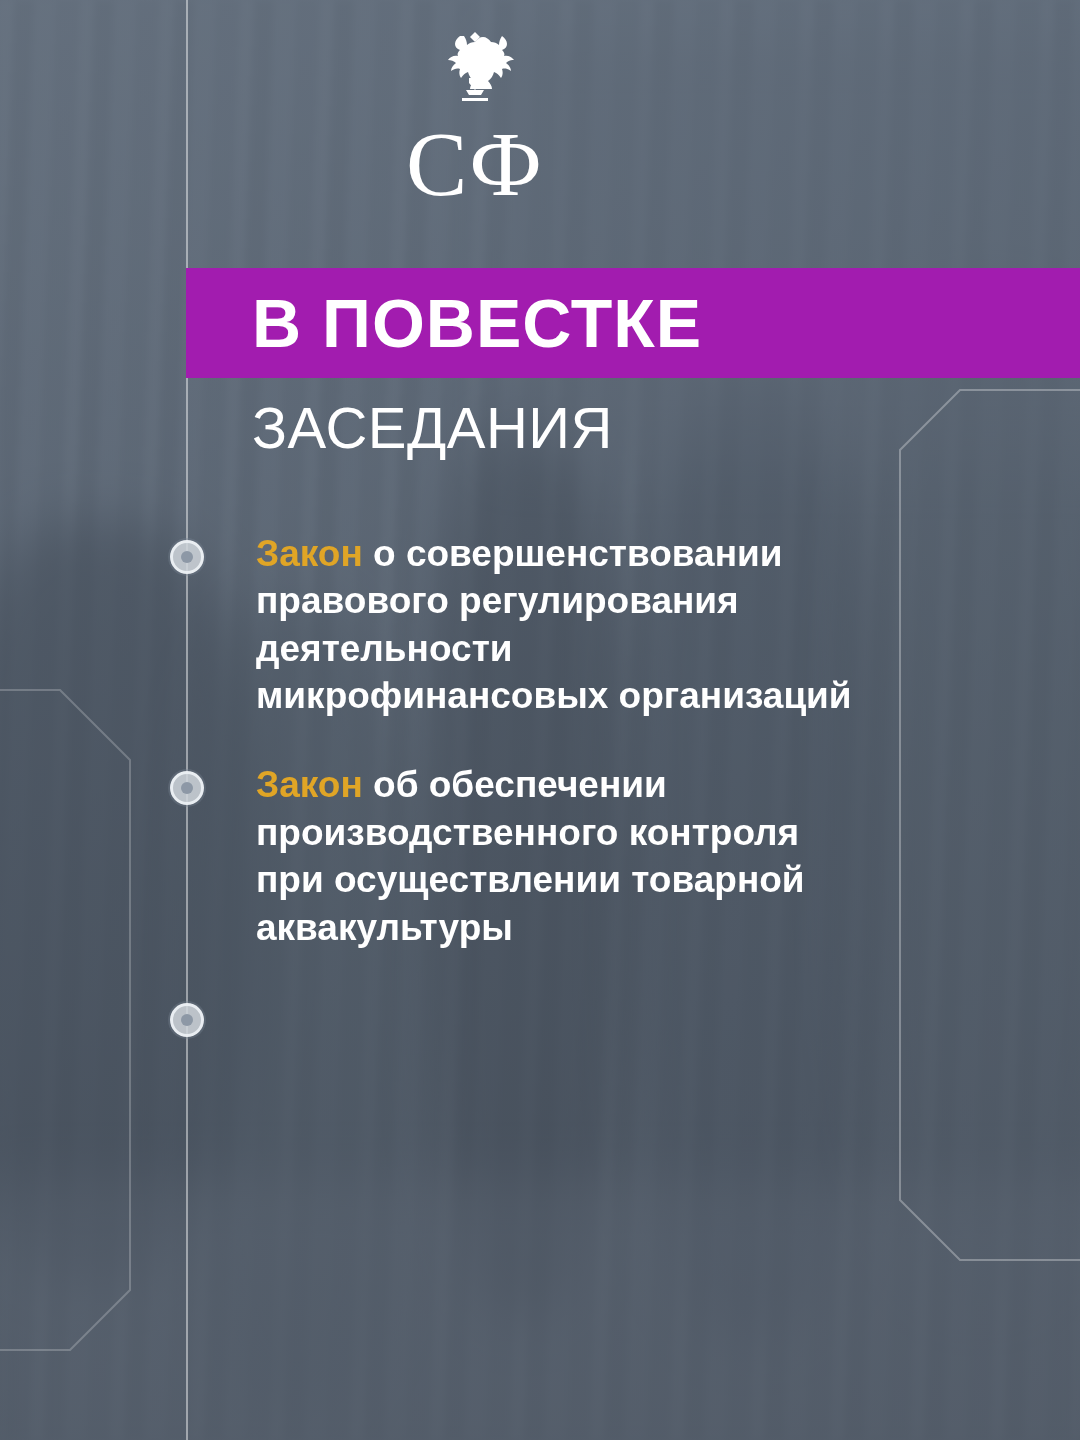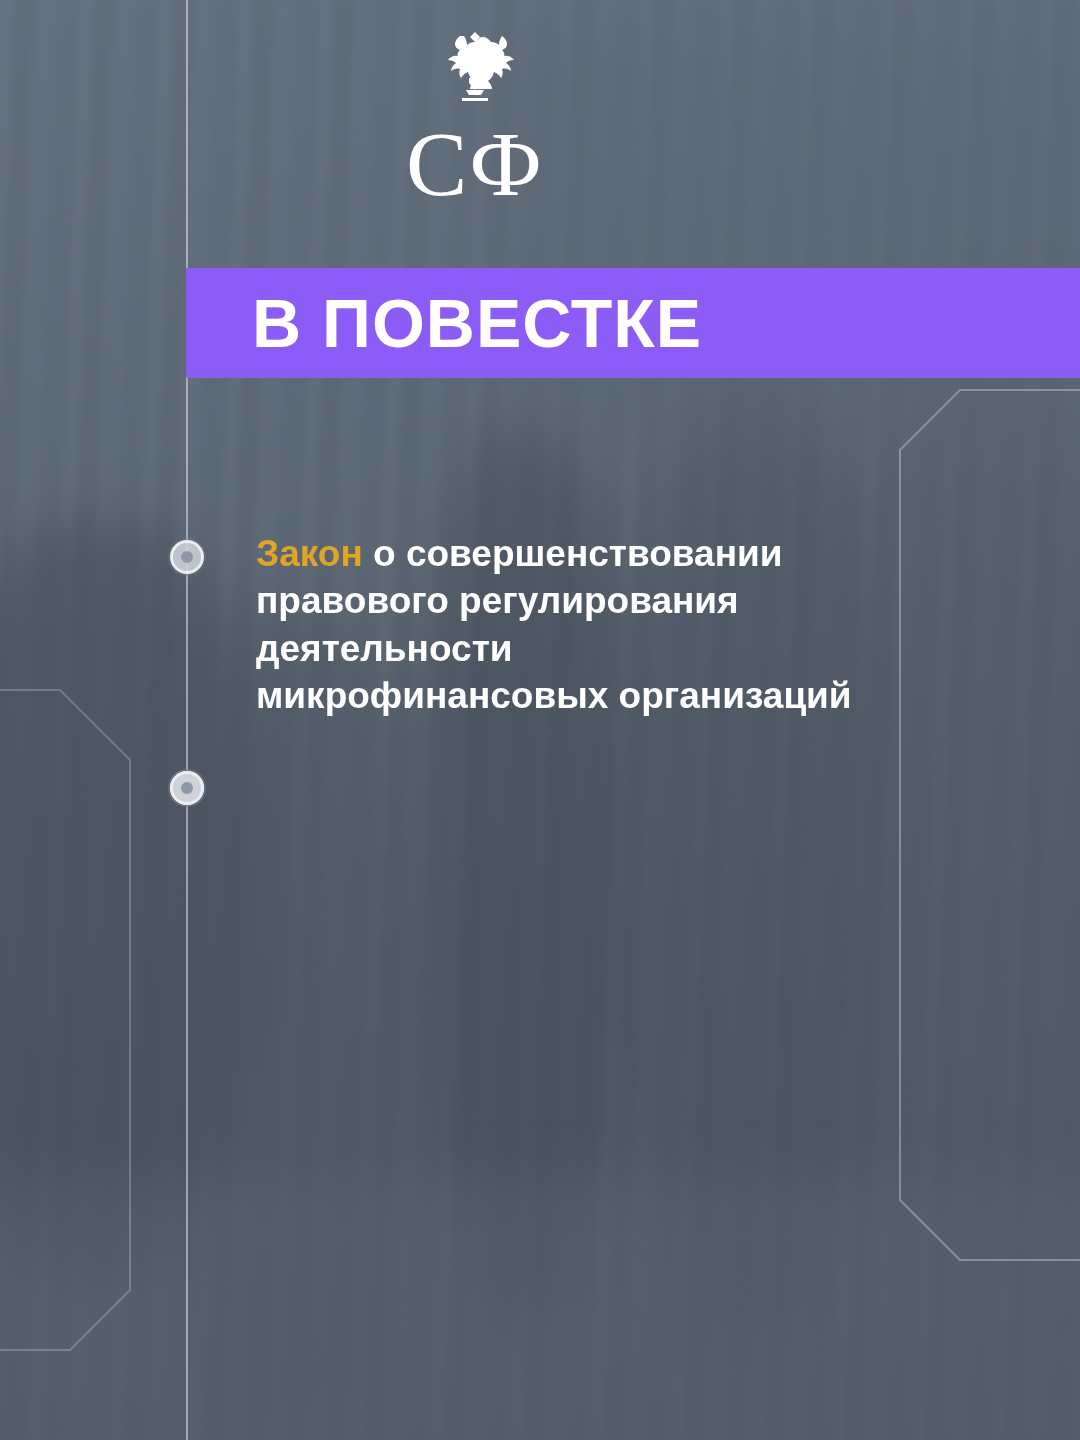--- a/index.html
+++ b/index.html
@@ -116,7 +116,7 @@
     top: 268px;
     width: 894px;
     height: 110px;
-    background: #8b5cf6;
+    background: #a21caf;
     display: flex;
     align-items: center;
   }

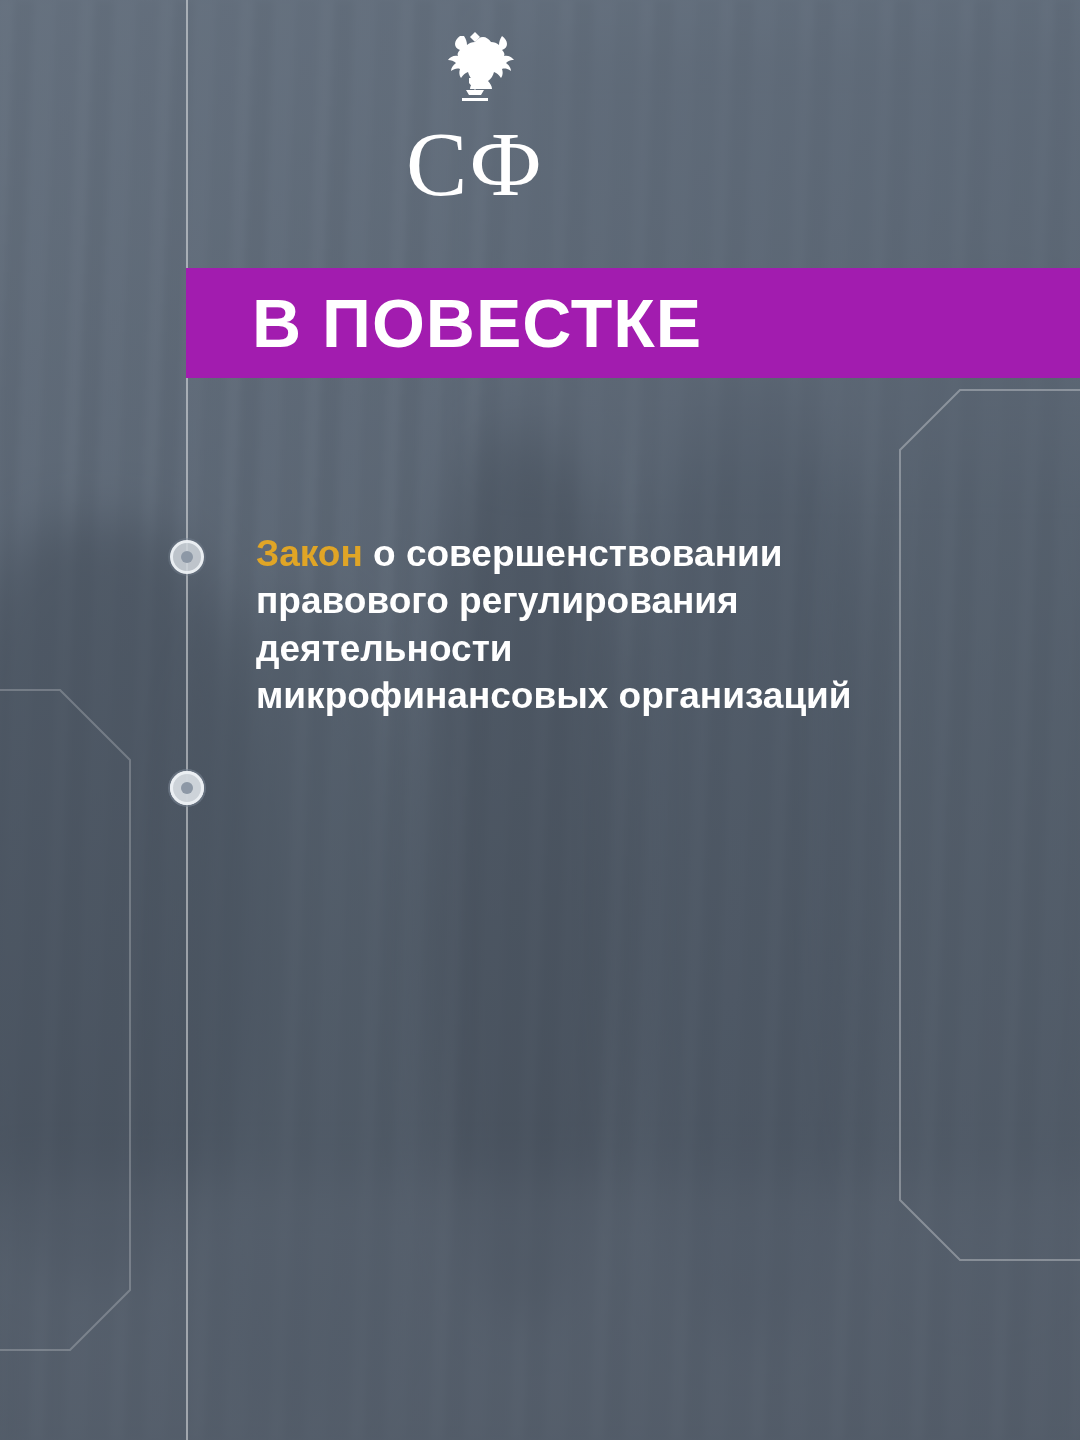--- a/index.html
+++ b/index.html
@@ -244,6 +244,7 @@
     <div class="banner-text">В ПОВЕСТКЕ</div>
   </div>
 
+  <div class="subtitle">ЗАСЕДАНИЯ</div>
 
   <div class="items">
 

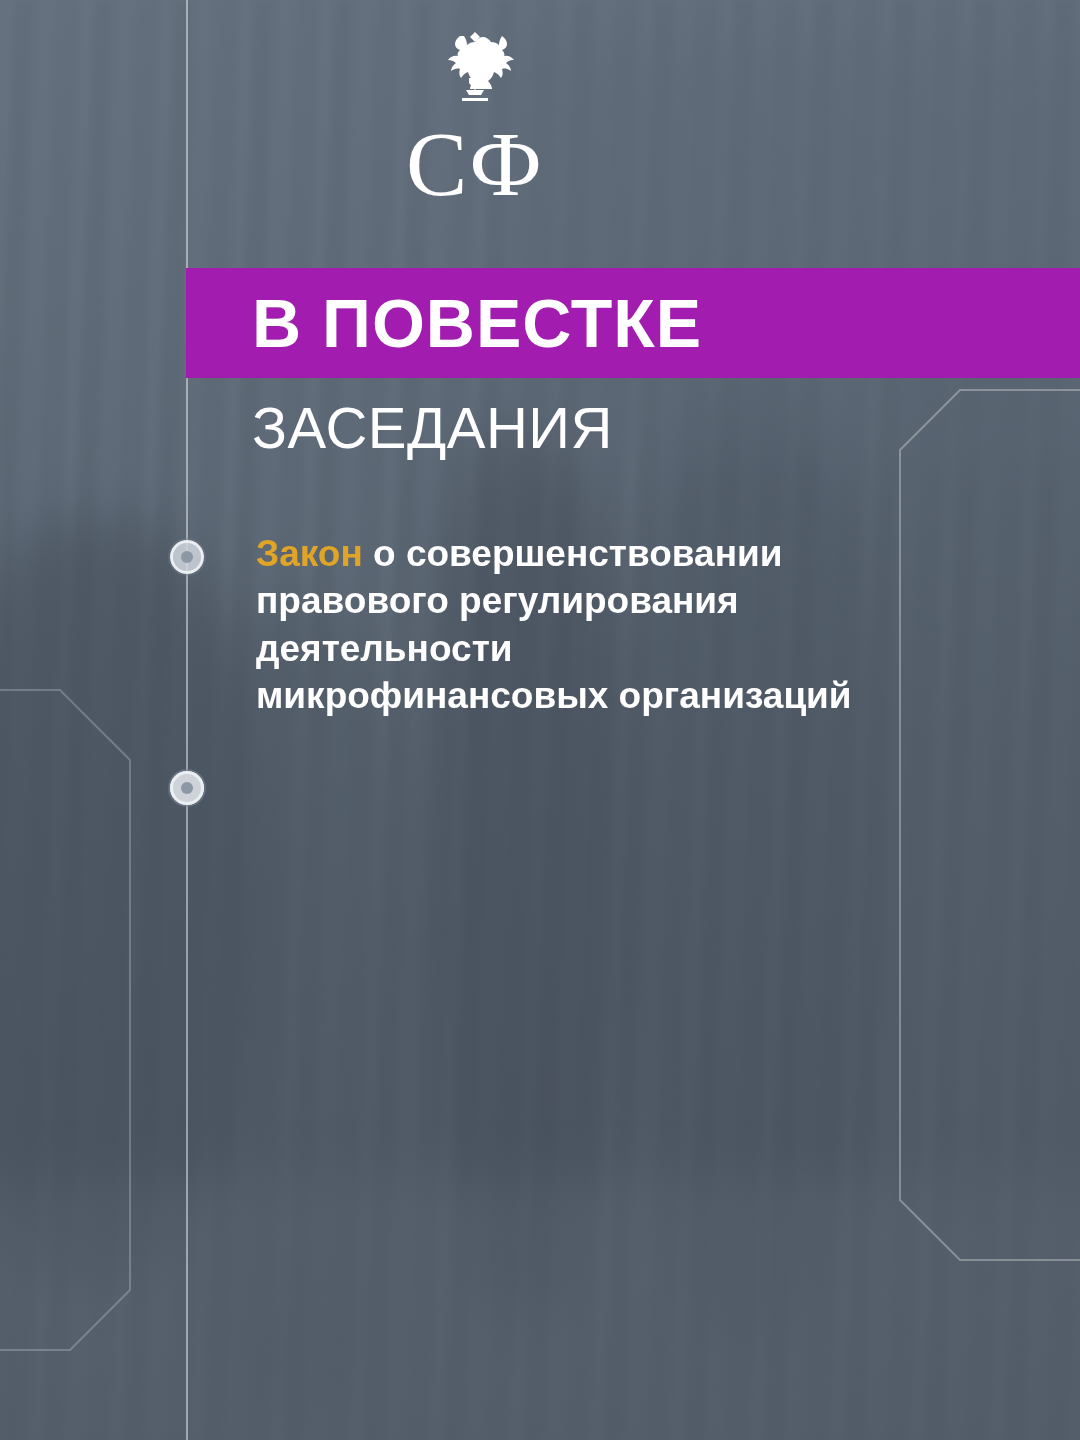--- a/index.html
+++ b/index.html
@@ -257,6 +257,9 @@
 
     <div class="item">
       <span class="bullet"></span>
+      <div class="item-text">
+        <span class="kw">Закон</span><span> об обеспечении производственного контроля при осуществлении товарной аквакультуры</span>
+      </div>
     </div>
 
     <div class="item">

